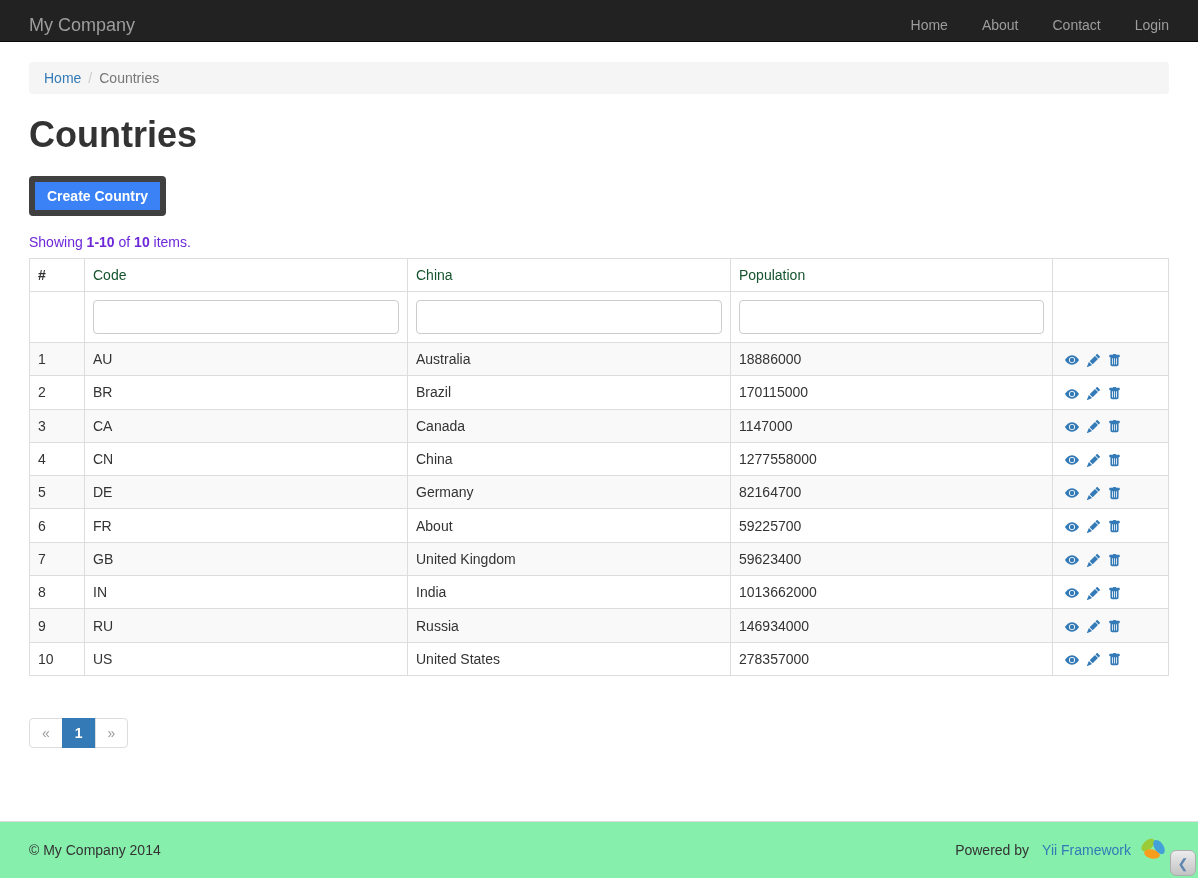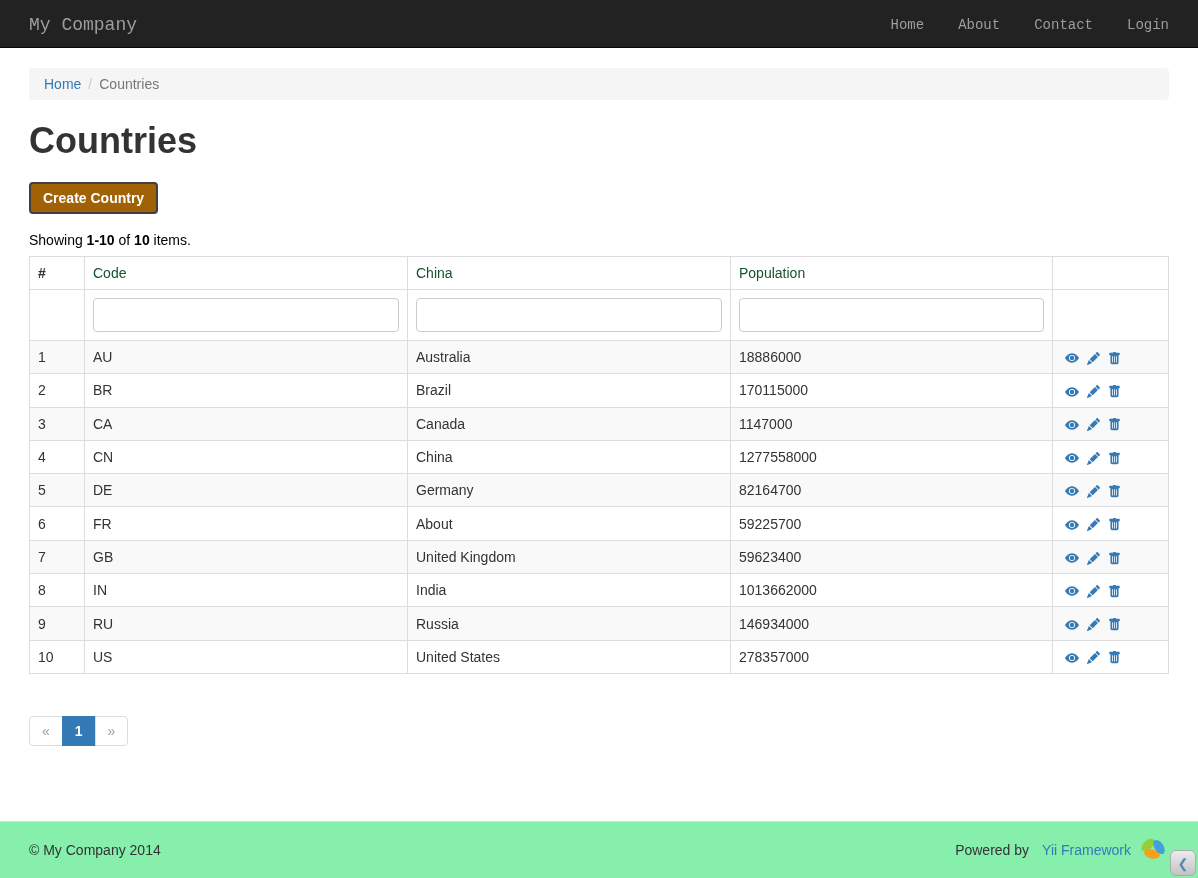--- a/index.html
+++ b/index.html
@@ -18,10 +18,9 @@
   
   .navbar {
     flex: none;
-    height: 48px;
+    height: 42px;
     background: #222;
     border-bottom: 1px solid #080808;
-    font-family: Liberation Mono, monospace;
   }
   .navbar-inner {
     width: 1140px;

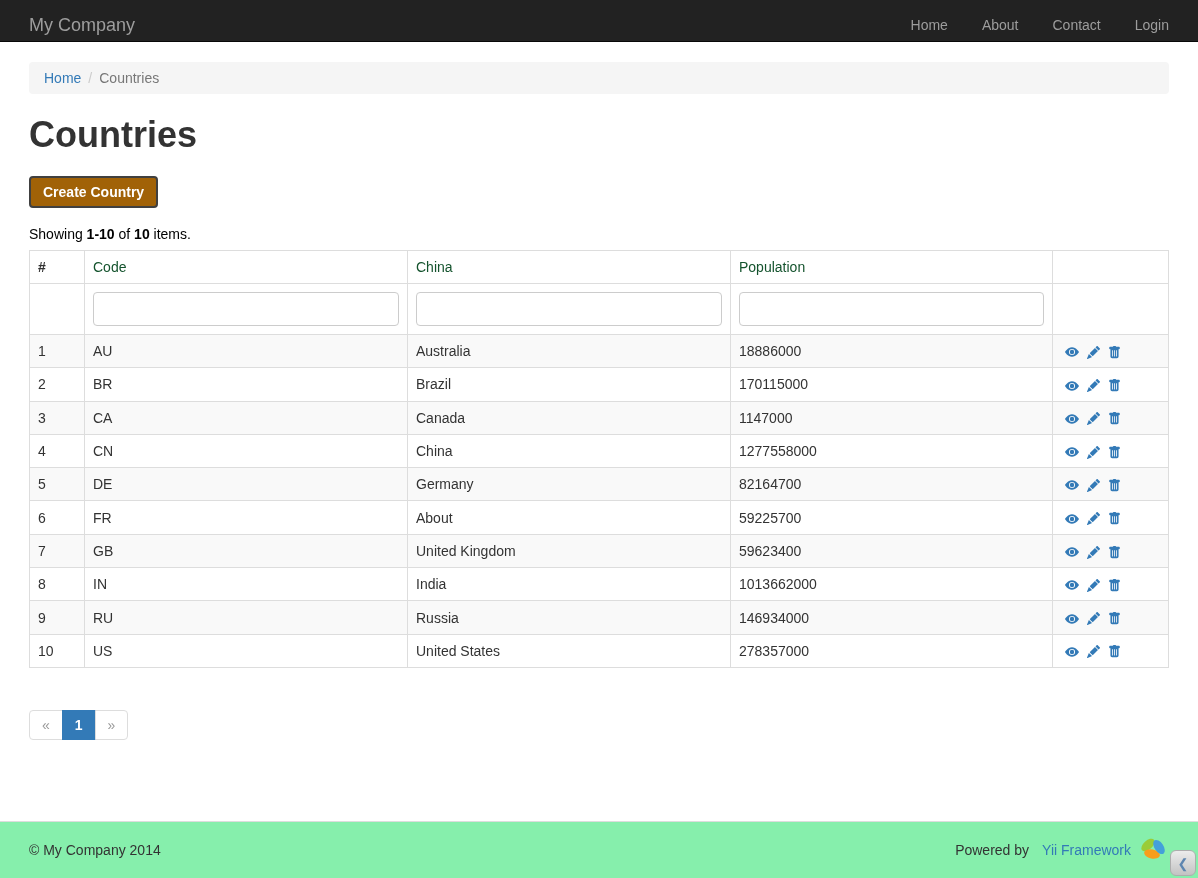--- a/index.html
+++ b/index.html
@@ -55,8 +55,8 @@
 
   .btn-success {
     display: inline-block;
-    background: #a16207;
-    border: 2px solid #404040;
+    background: #3b82f6;
+    border: 6px solid #404040;
     color: #fff;
     font-family: "Liberation Sans", sans-serif;
     font-size: 14px;

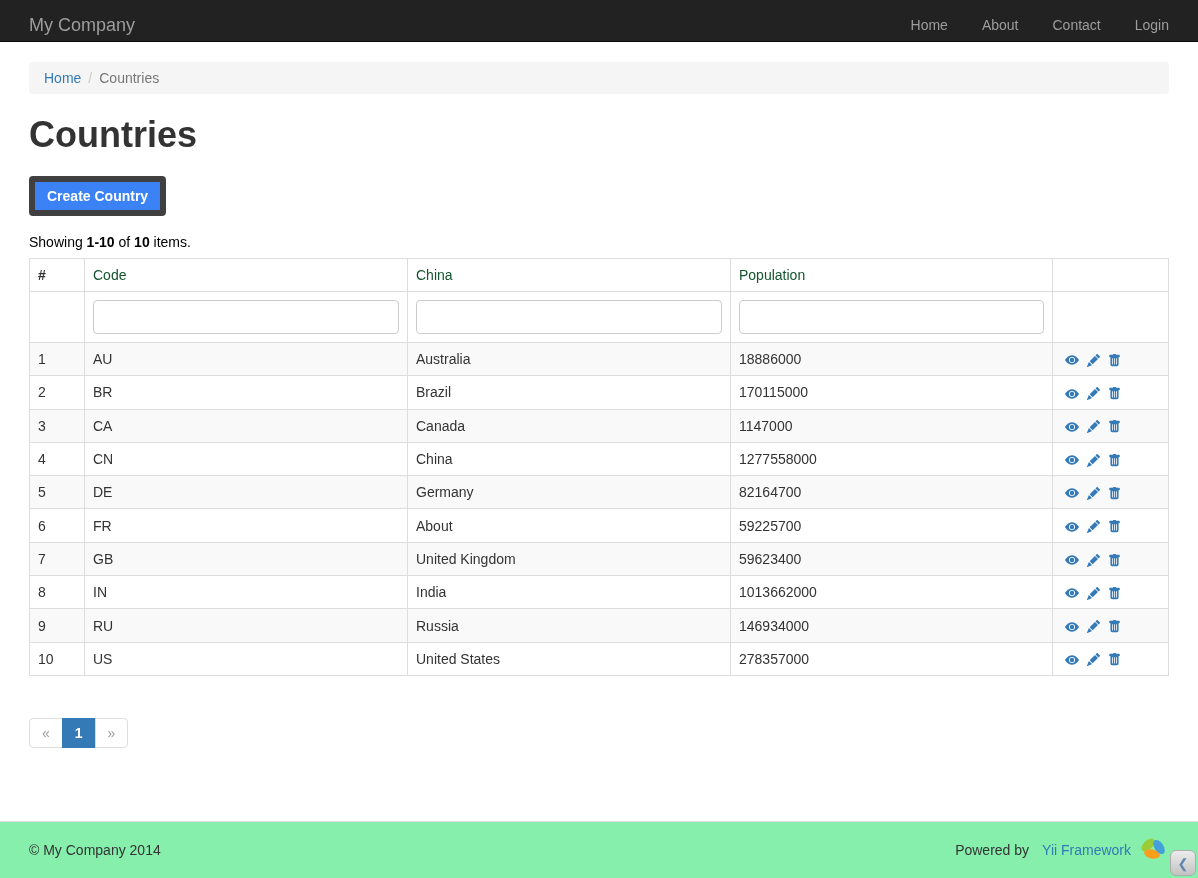--- a/index.html
+++ b/index.html
@@ -67,7 +67,7 @@
     margin-bottom: 18px;
   }
 
-  .summary { margin-bottom: 8px; color: #000000; }
+  .summary { margin-bottom: 8px; color: #6d28d9; }
   .summary b { font-weight: bold; }
 
   

